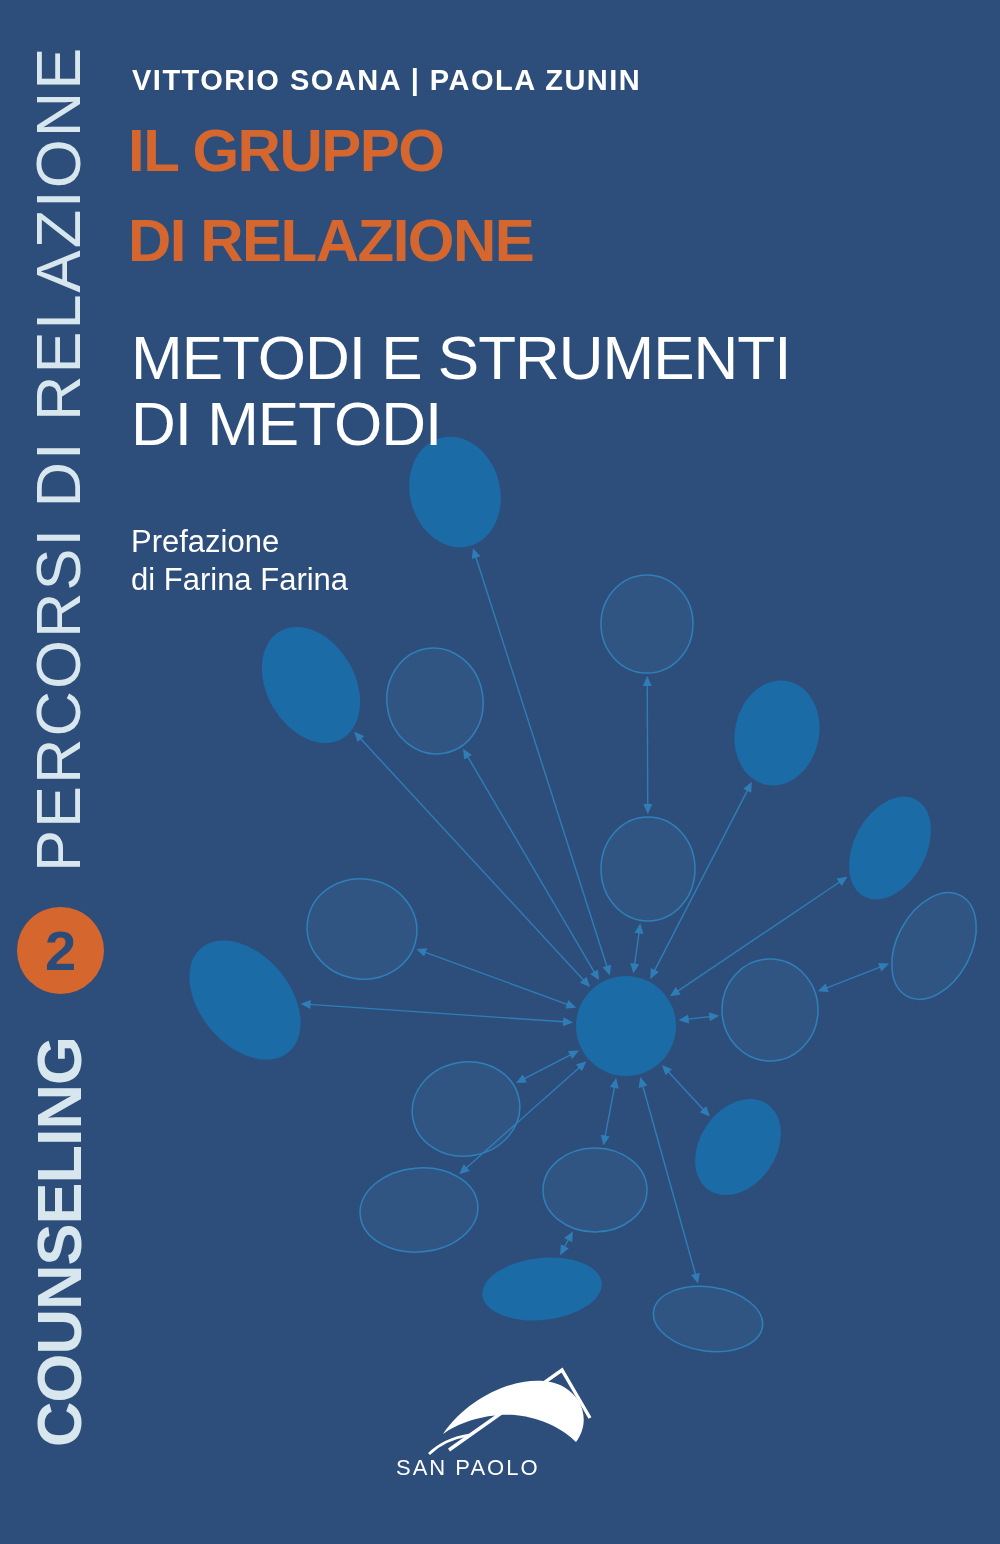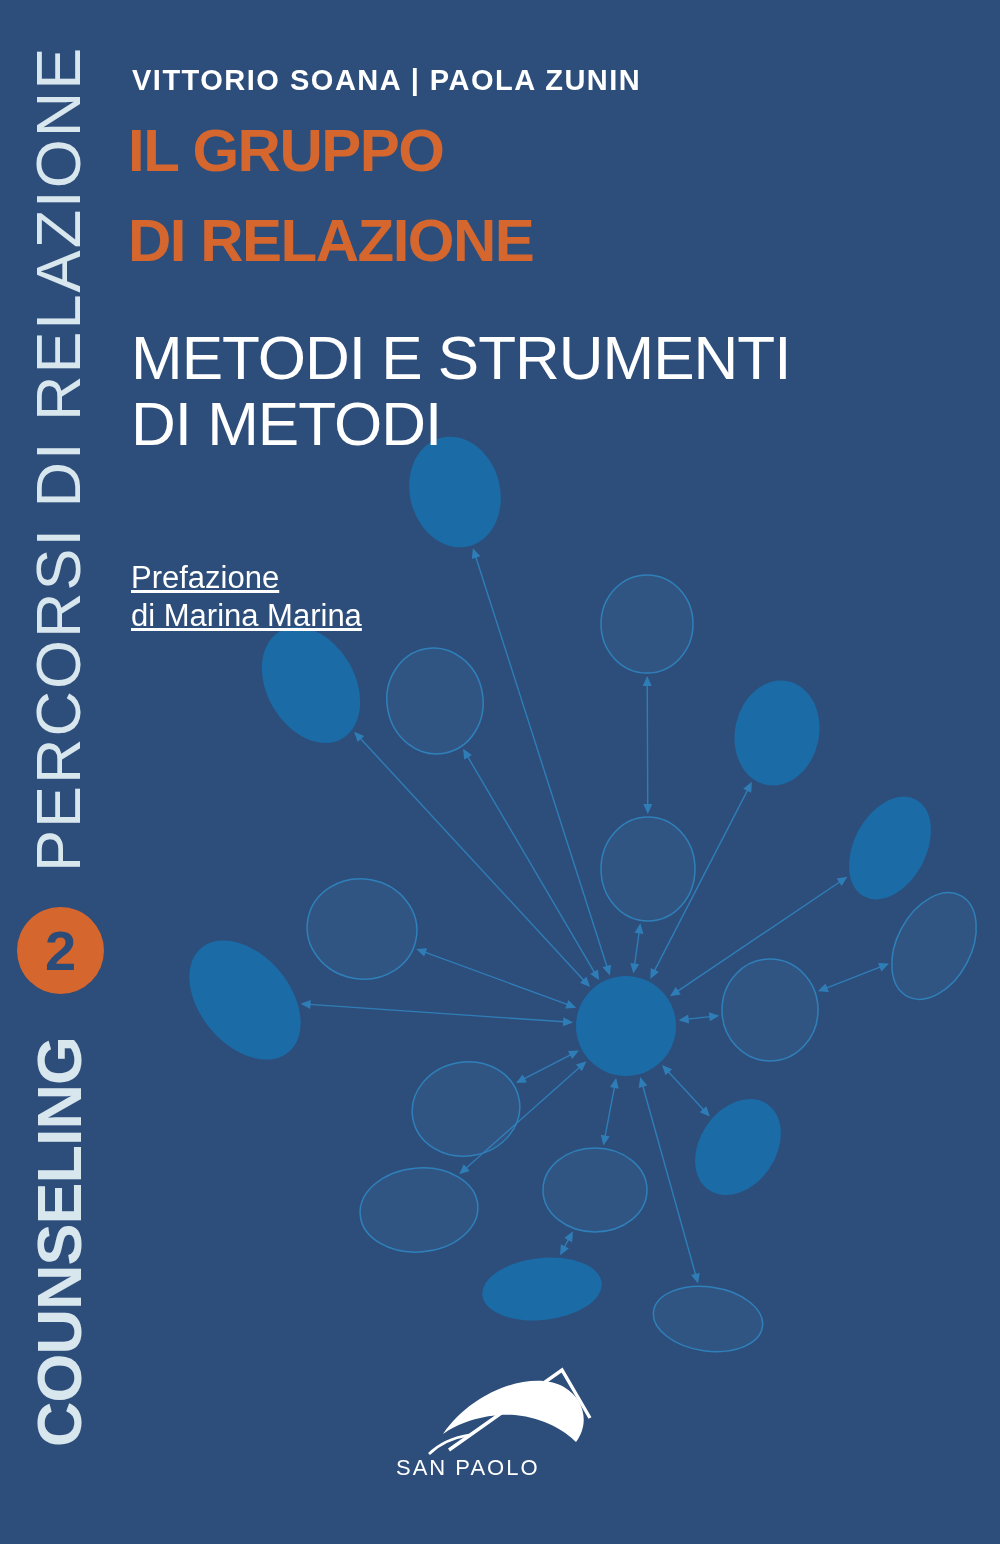--- a/index.html
+++ b/index.html
@@ -55,8 +55,8 @@
     font-size:62px;font-weight:400;line-height:66px;letter-spacing:-1px;white-space:nowrap;margin-top:17px;
   }
   .preface{
-    position:absolute;left:131px;top:559px;color:var(--white);
-    font-size:31px;font-weight:400;line-height:38px;text-decoration:underline;
+    position:absolute;left:131px;top:523px;color:var(--white);
+    font-size:31px;font-weight:400;line-height:38px;
   }
   .publisher{position:absolute;left:393px;top:1358px;width:220px;height:130px;}
   .publisher text{

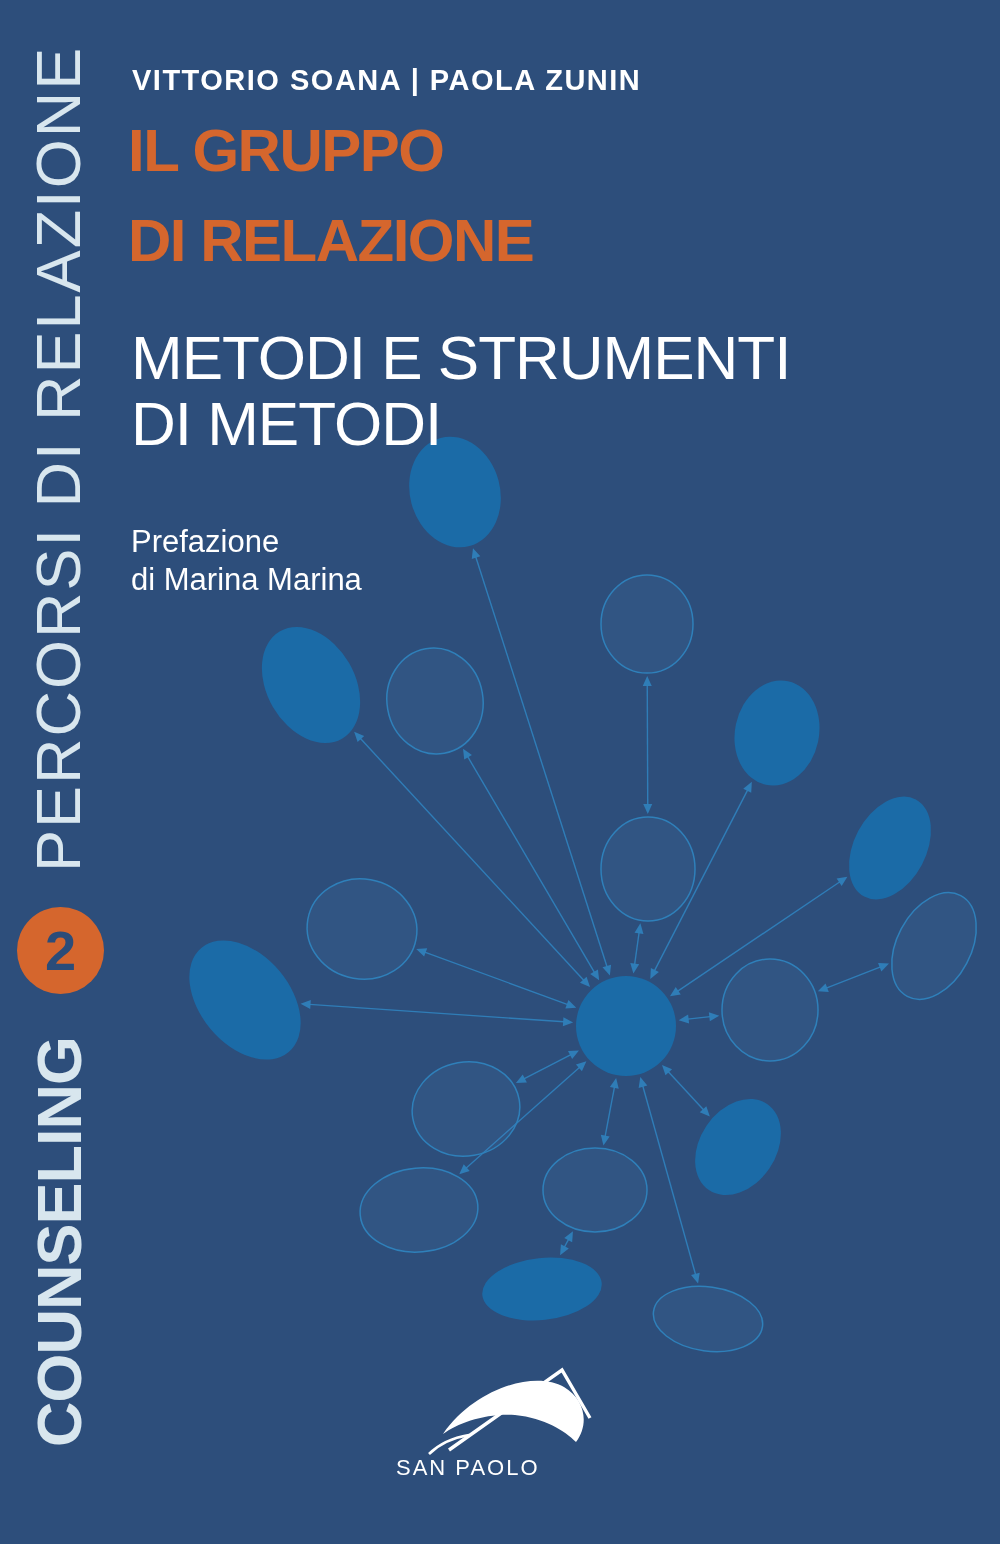--- a/index.html
+++ b/index.html
@@ -169,7 +169,7 @@
 
   <div class="preface">
     <div>Prefazione</div>
-    <div>di Marina Marina</div>
+    <div>di Farina Farina</div>
   </div>
 
   <svg class="publisher" viewBox="0 0 220 130">

